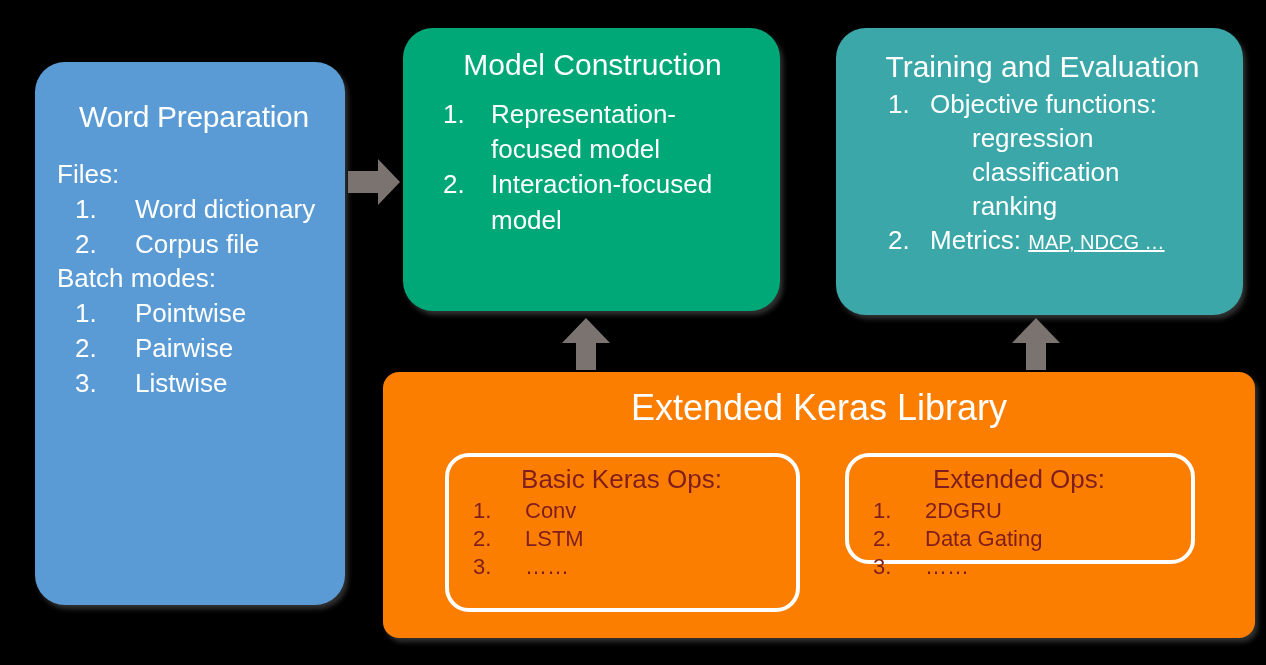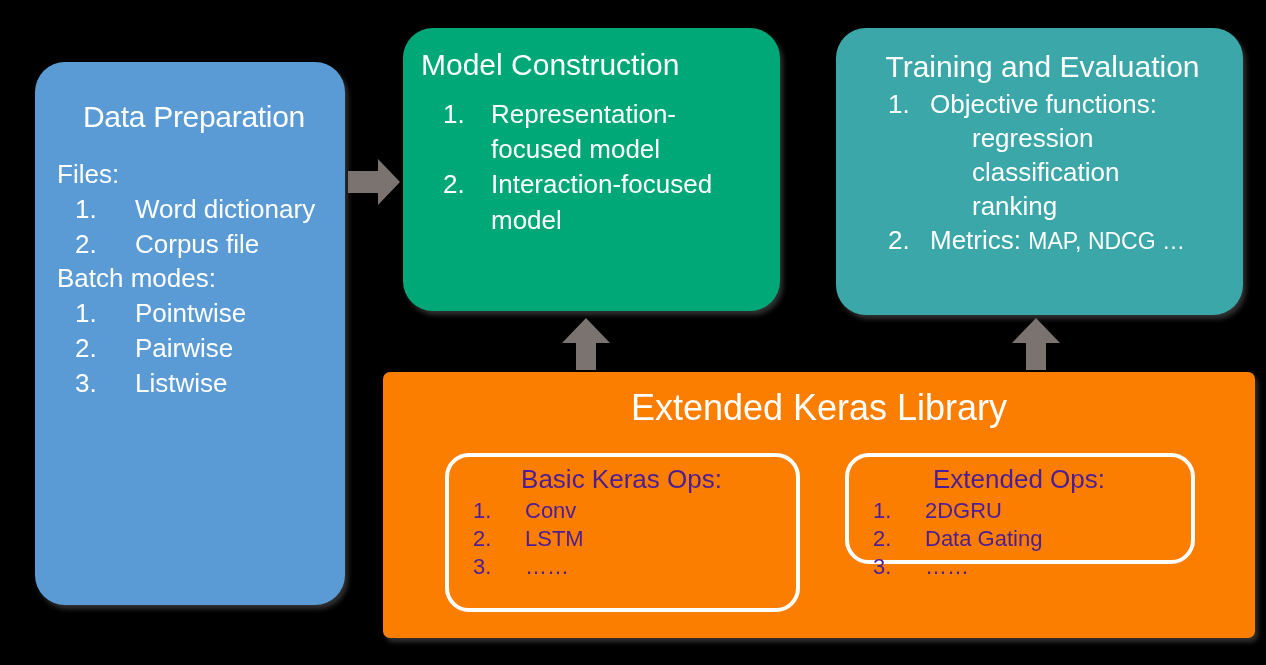--- a/index.html
+++ b/index.html
@@ -47,7 +47,7 @@
     padding:20px 16px 10px 18px;
   }
   #box-model .box-title {
-    font-size:30px; line-height:1.15; margin-bottom:14px;
+    font-size:30px; text-align:center; line-height:1.15; margin-bottom:14px;
   }
   #box-model ol {
     list-style:none; font-size:26px; line-height:1.36; padding-left:0;

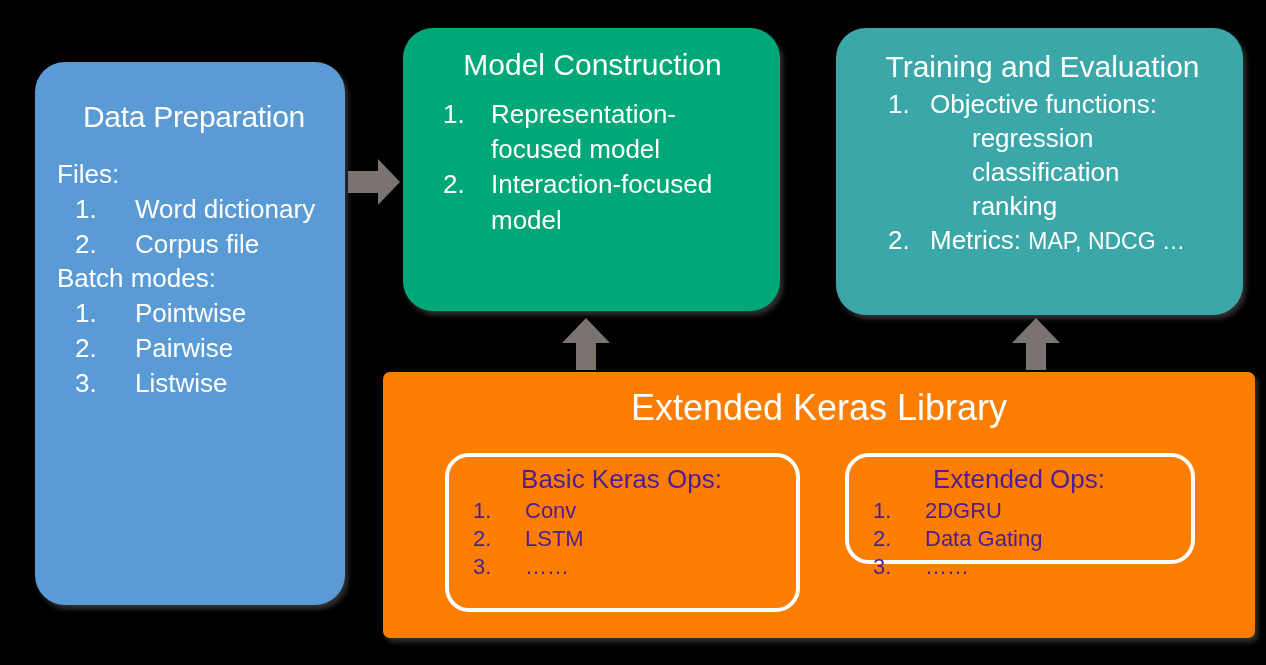--- a/index.html
+++ b/index.html
@@ -114,7 +114,7 @@
 <div id="stage">
 
   <div class="box" id="box-data-prep">
-    <div class="box-title">Data Preparation</div>
+    <div class="box-title">Word Preparation</div>
 
     <div class="grp-label">Files:</div>
     <ol>

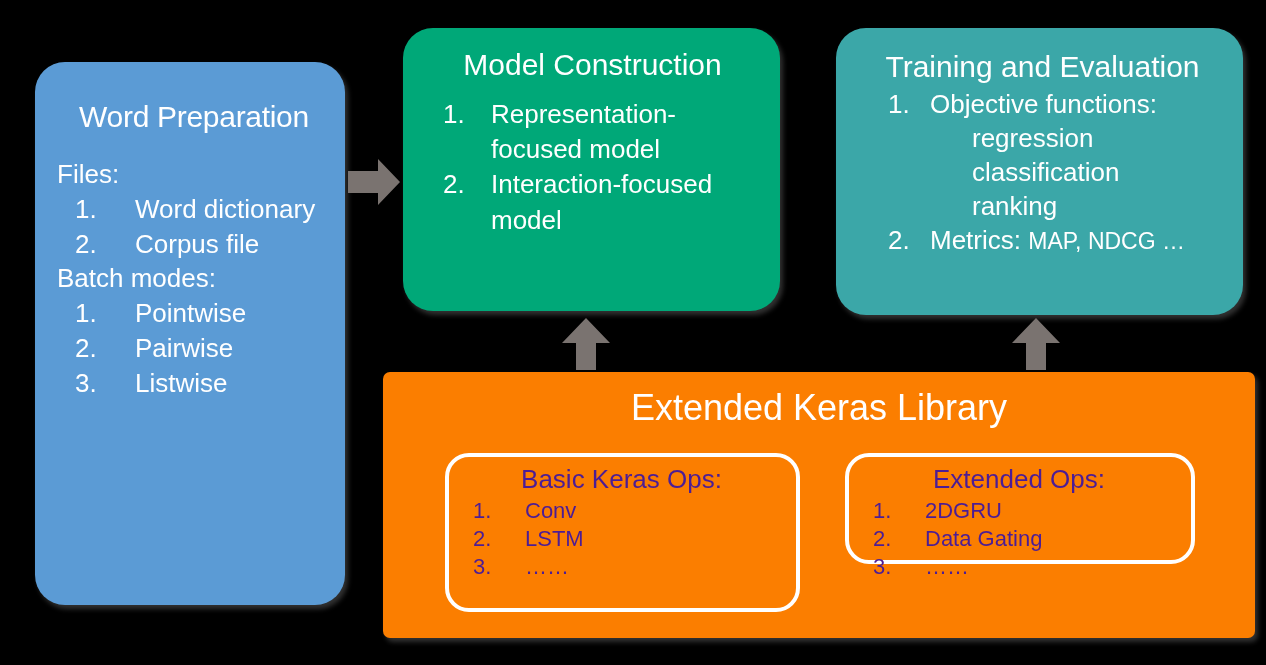--- a/index.html
+++ b/index.html
@@ -73,7 +73,7 @@
   }
   #box-train ol li .num { display:inline-block; width:42px; text-indent:0; }
   #box-train .sub { display:block; padding-left:42px; text-indent:0; }
-  #box-train .small { font-size:23px; }
+  #box-train .small { font-size:20px;text-decoration:underline; }
 
   
   #box-keras {

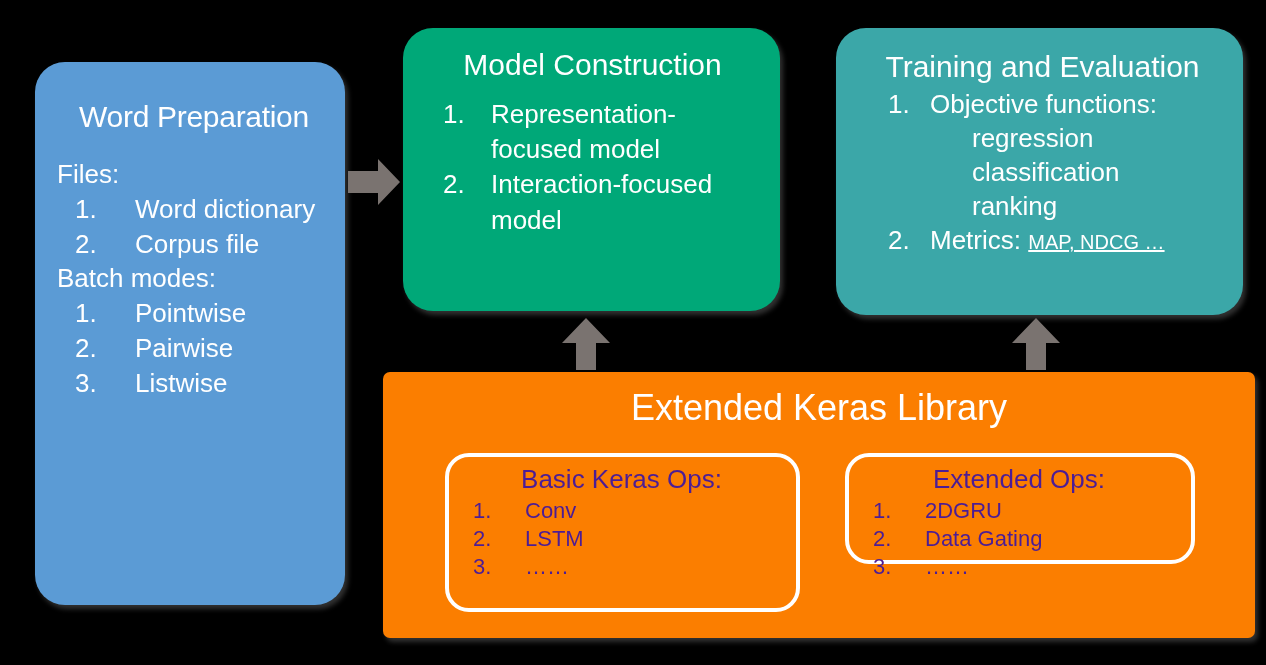--- a/index.html
+++ b/index.html
@@ -79,7 +79,7 @@
   #box-keras {
     left:383px; top:372px; width:872px; height:266px;
     background:#fb7e00;
-    border-radius:7px;
+    border-radius:16px;
     padding:10px 0 0 0;
   }
   #box-keras .box-title {

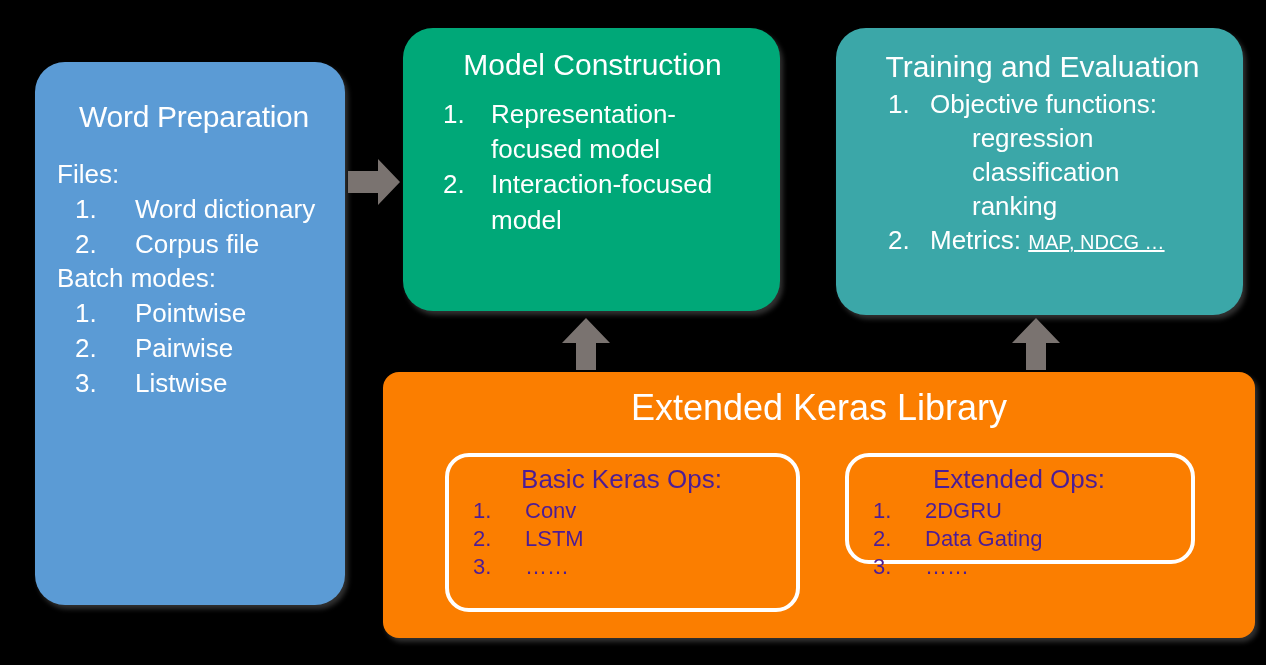--- a/index.html
+++ b/index.html
@@ -89,7 +89,7 @@
     position:absolute;
     border:4px solid #ffffff;
     border-radius:24px;
-    color:#4c1d95;
+    color:#7f1d1d;
     padding:8px 14px 6px 18px;
   }
   #subbox-basic { left:62px; top:81px; width:355px; height:159px; }

